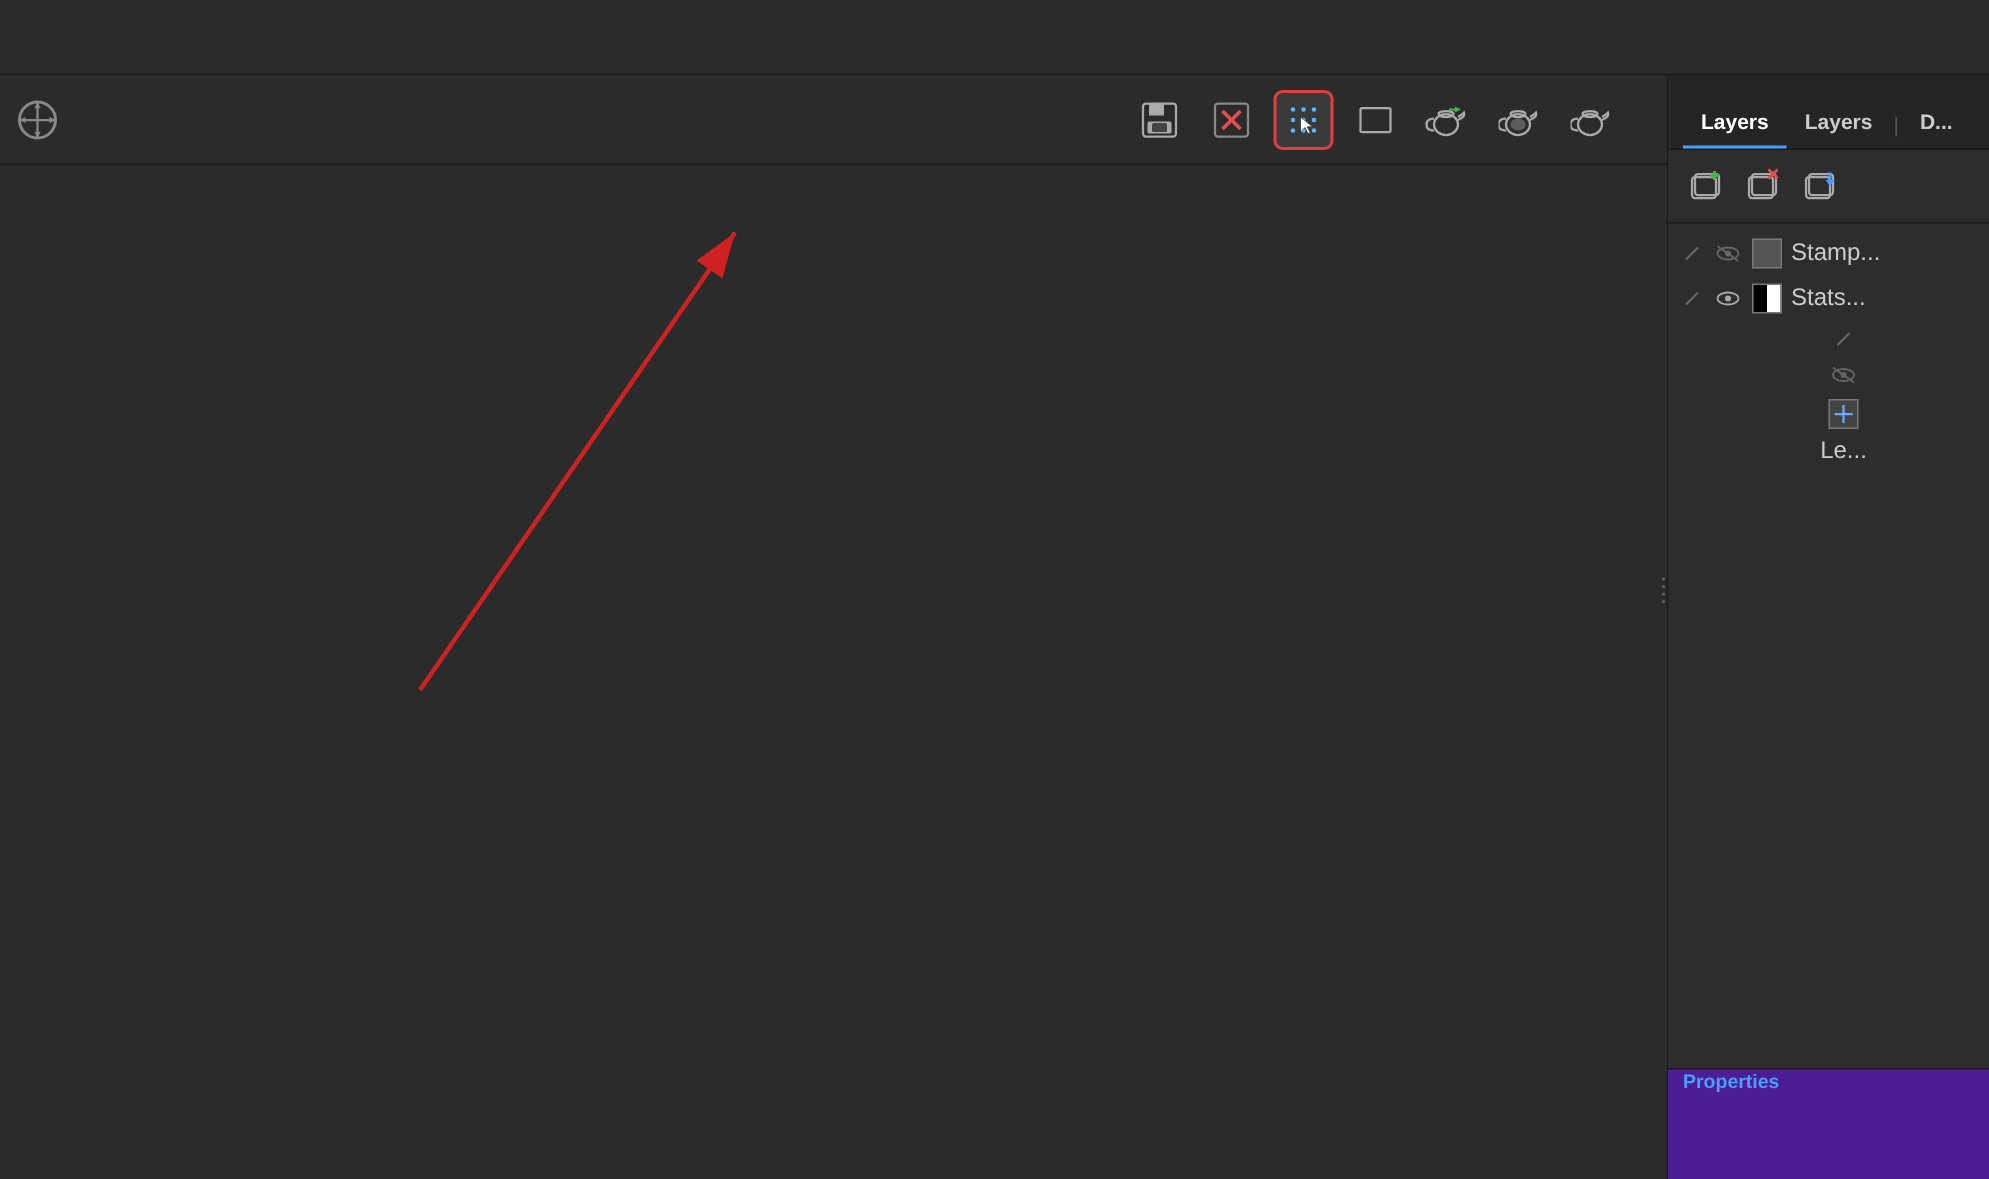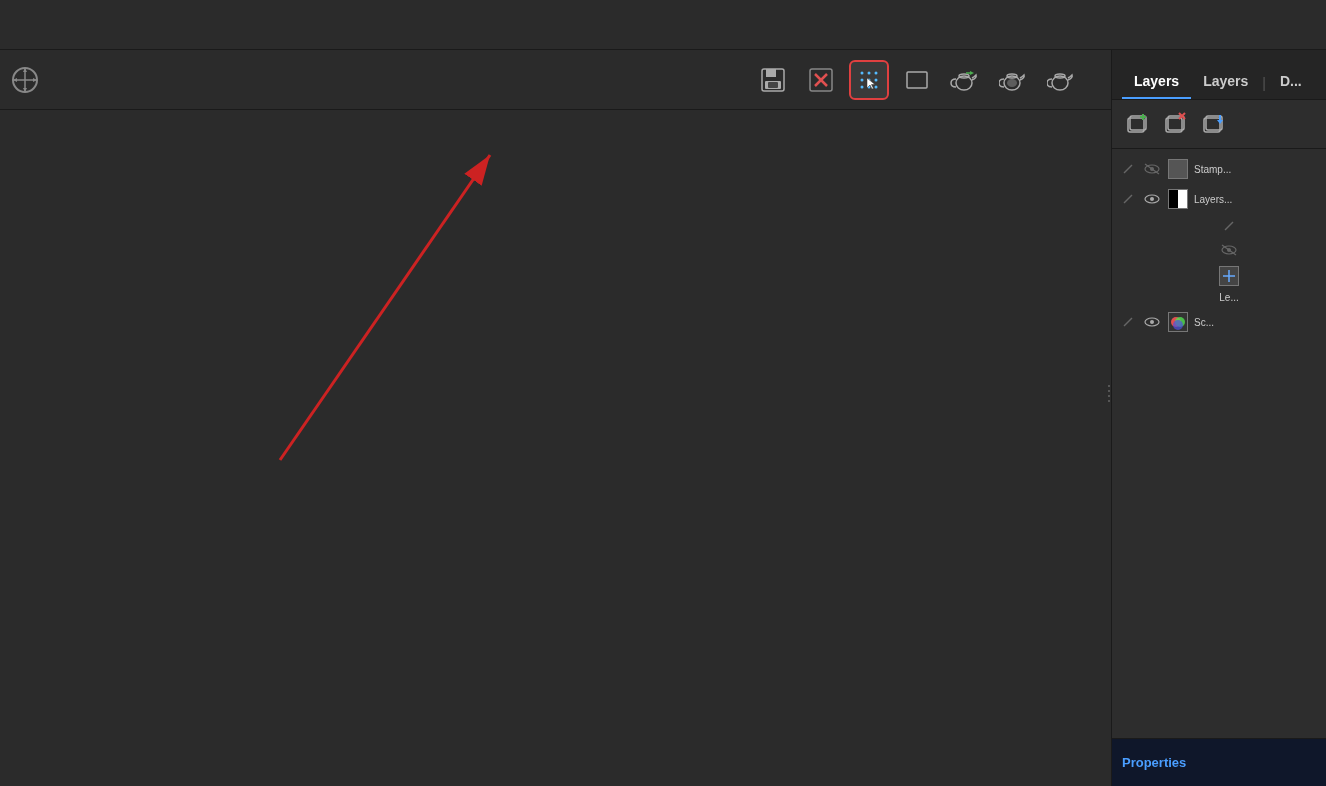--- a/index.html
+++ b/index.html
@@ -209,7 +209,7 @@
 
     .layer-name {
       color: #ccc;
-      font-size: 10px;
+      font-size: 16px;
       flex: 1;
       white-space: nowrap;
       overflow: hidden;

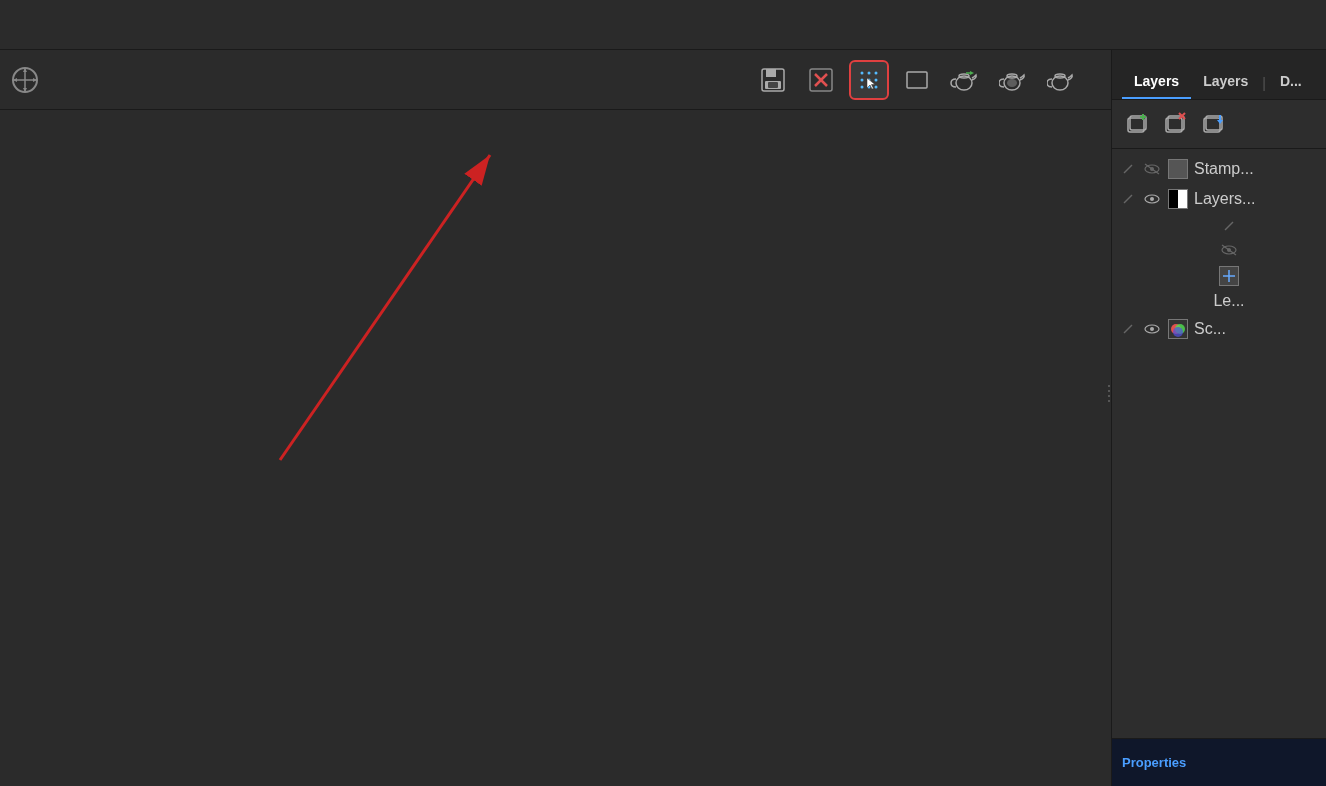--- a/index.html
+++ b/index.html
@@ -477,7 +477,7 @@
         </div>
         <div class="layer-thumb" style="background: linear-gradient(to right, #000 50%, #fff 50%); border-color:#777;">
         </div>
-        <span class="layer-name">Layers...</span>
+        <span class="layer-name">Stats...</span>
       </div>
 
       <div class="layer-item layer-indent">

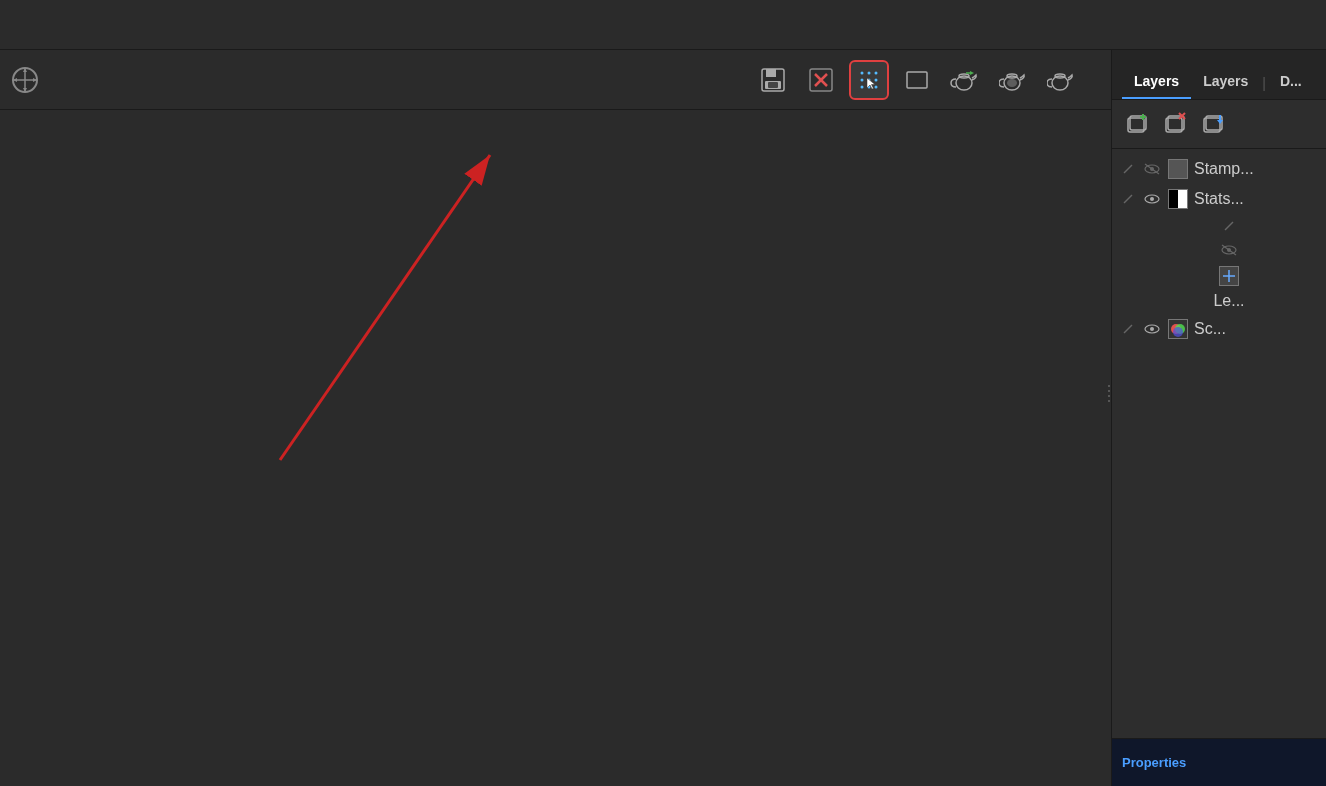--- a/index.html
+++ b/index.html
@@ -504,27 +504,6 @@
 
 
 
-      <div class="layer-item">
-        <div class="layer-edit-btn">
-          <svg width="12" height="12" viewBox="0 0 12 12">
-            <line x1="2" y1="10" x2="10" y2="2" stroke="#666" stroke-width="1.5"></line>
-          </svg>
-        </div>
-        <div class="layer-visibility">
-          <svg width="18" height="14" viewBox="0 0 18 14">
-            <ellipse cx="9" cy="7" rx="7" ry="4" fill="none" stroke="#aaa" stroke-width="1.2"></ellipse>
-            <circle cx="9" cy="7" r="2" fill="#aaa"></circle>
-          </svg>
-        </div>
-        <div class="layer-thumb" style="background:#333; border-color:#777; overflow:hidden;">
-          <svg width="18" height="18" viewBox="0 0 18 18">
-            <circle cx="7" cy="9" r="5" fill="#e05050"></circle>
-            <circle cx="11" cy="9" r="5" fill="#50e050" opacity="0.8"></circle>
-            <circle cx="9" cy="12" r="5" fill="#5050e0" opacity="0.7"></circle>
-          </svg>
-        </div>
-        <span class="layer-name">Sc...</span>
-      </div>
 
     </div>
 

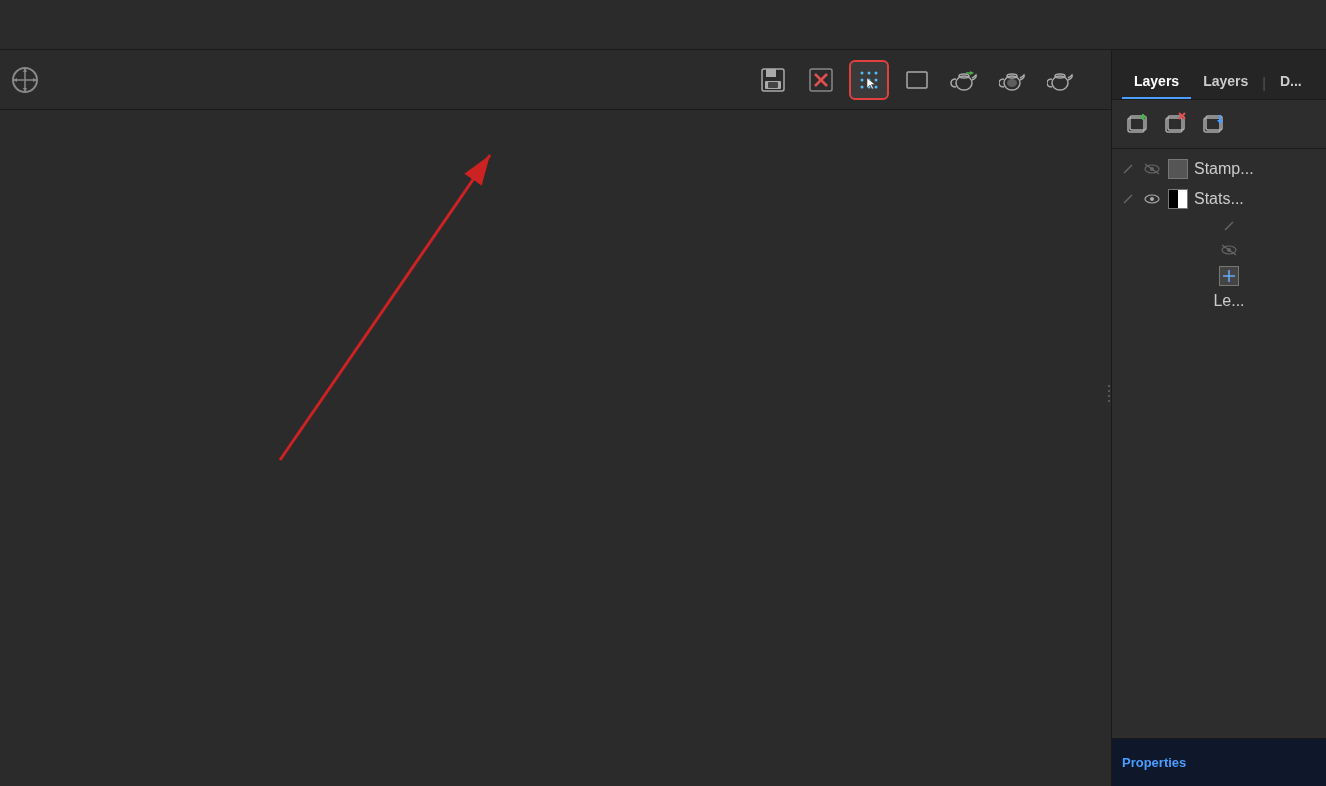--- a/index.html
+++ b/index.html
@@ -233,11 +233,11 @@
 
     
     .properties-section {
-      height: 48px;
-      background: #0f172a;
+      height: 74px;
+      background: #4c1d95;
       border-top: 1px solid #1a1a1a;
       display: flex;
-      align-items: center;
+      align-items: flex-start;
       padding: 0 10px;
     }
 

